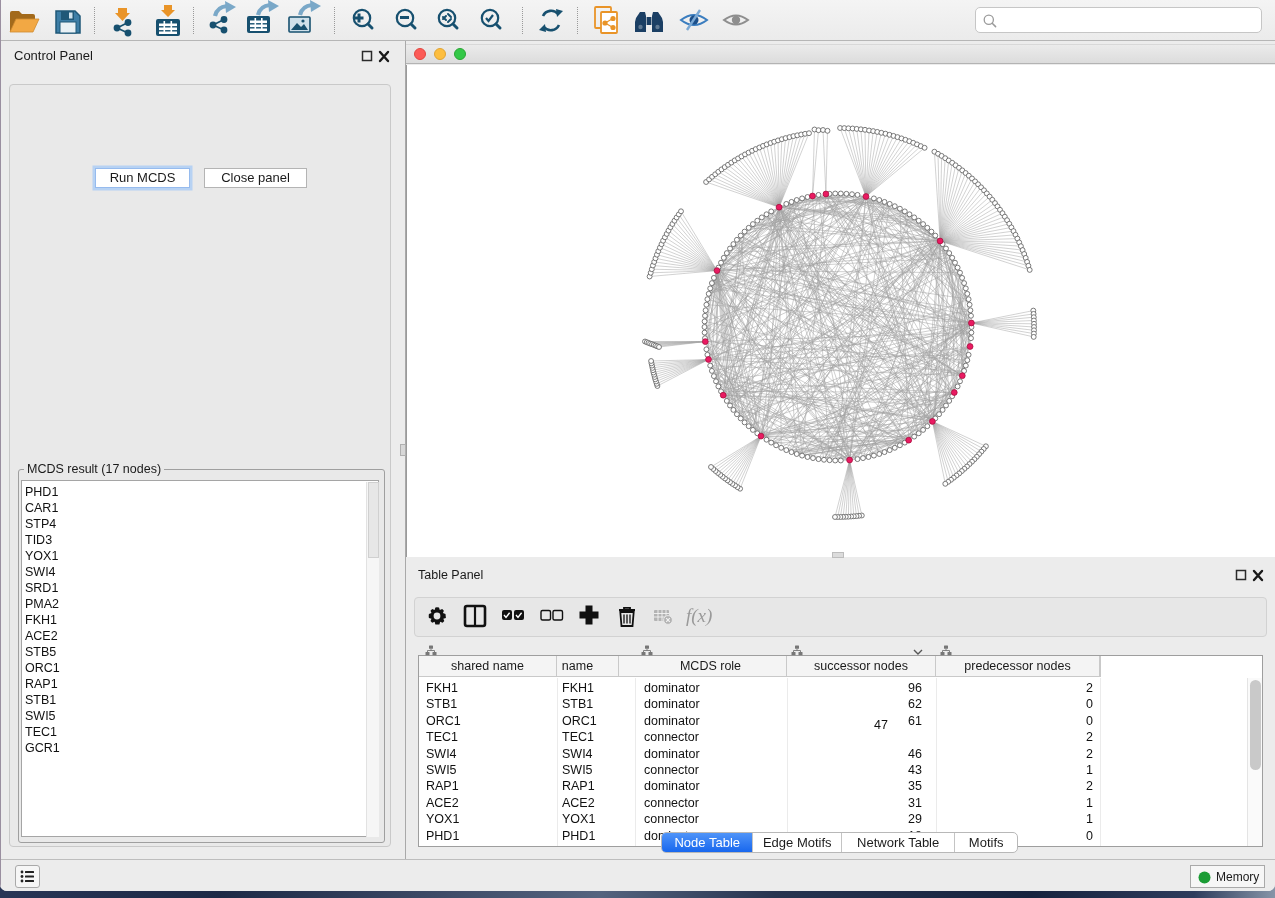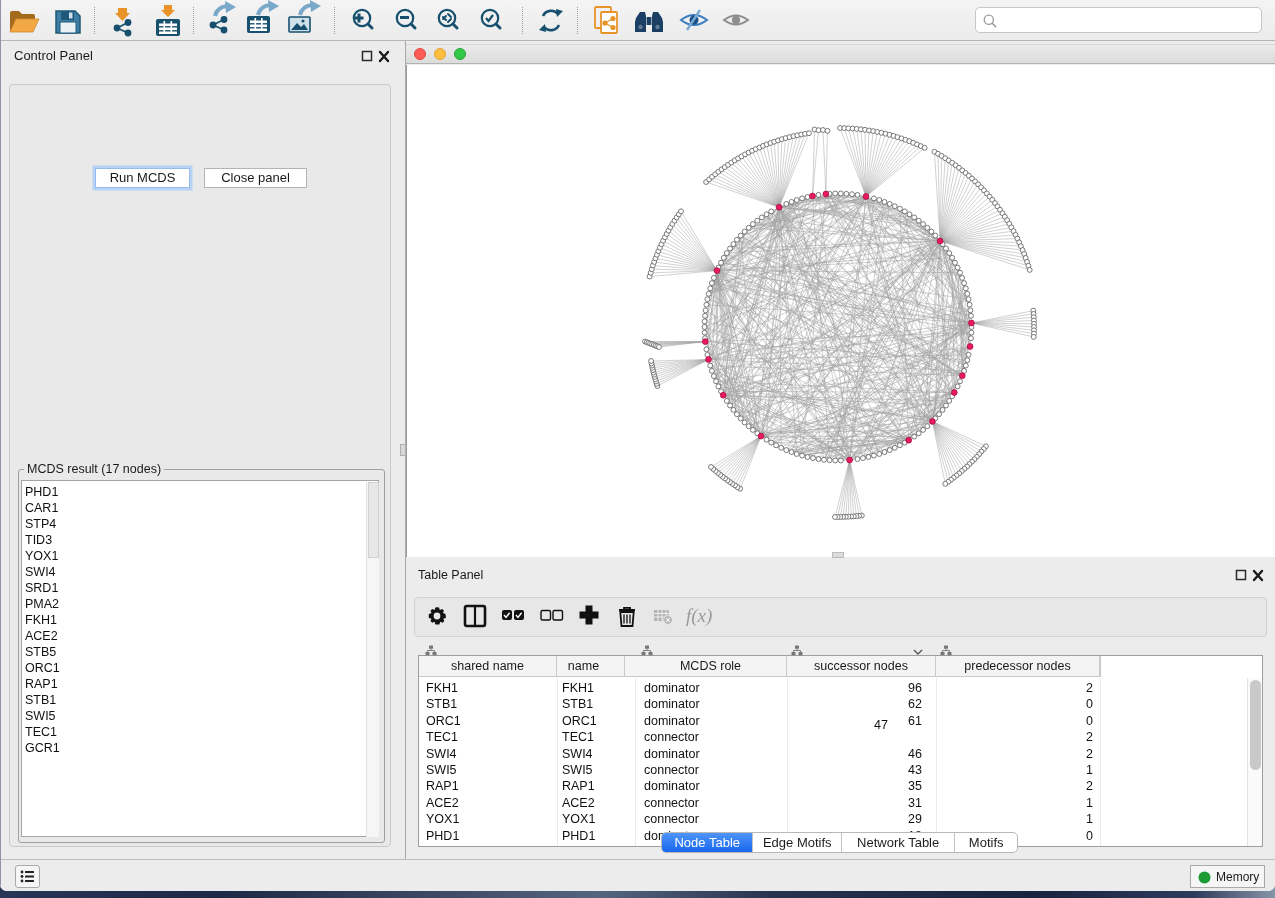--- a/index.html
+++ b/index.html
@@ -1245,7 +1245,7 @@
     <div id="table">
       <div id="thead">
         <div class="hc" style="left:0px;width:138px">shared name</div>
-        <div class="hc" style="left:128px;width:78px;padding-right:4px">name</div>
+        <div class="hc" style="left:122px;width:78px;padding-right:4px">name</div>
         <div class="hc" style="left:216px;width:152px">MCDS role</div>
         <div class="hc" style="left:368px;width:149px">successor nodes</div>
         <div class="hc" style="left:517px;width:164px">predecessor nodes</div>

